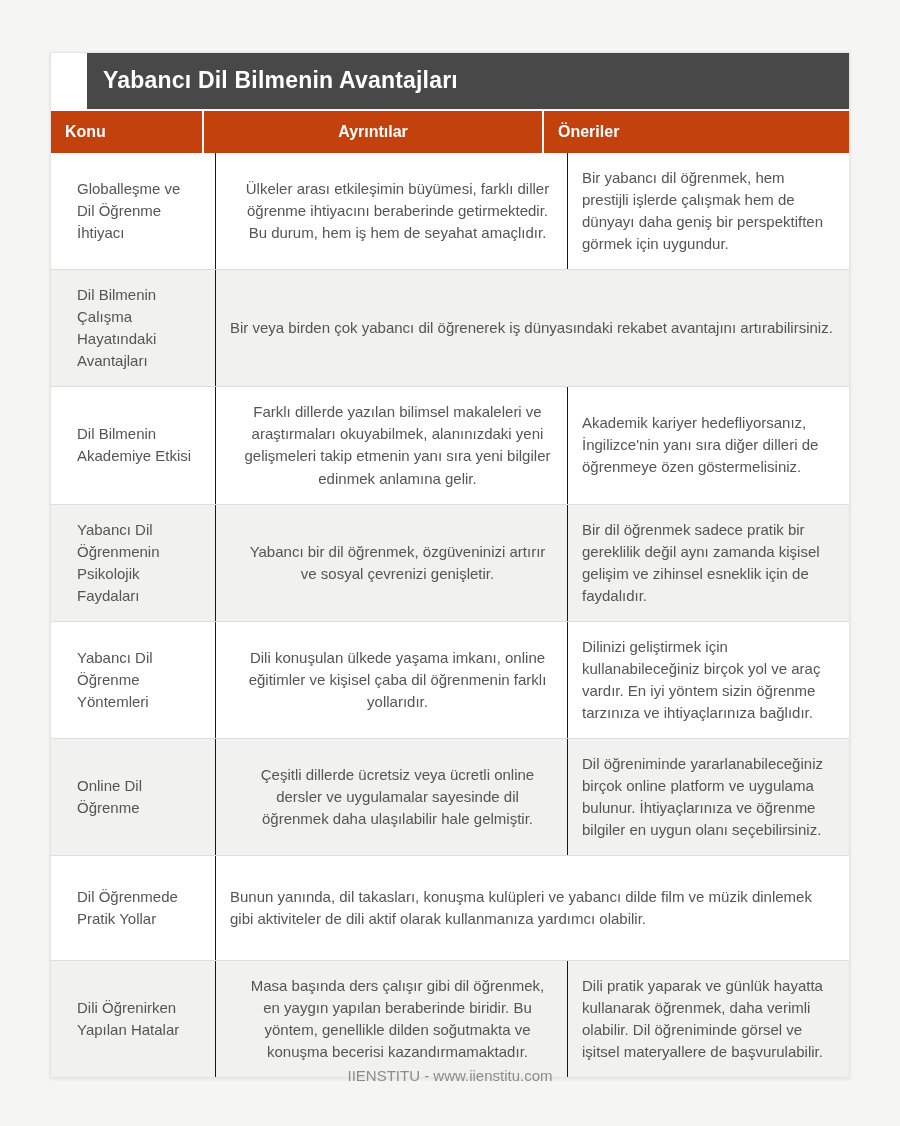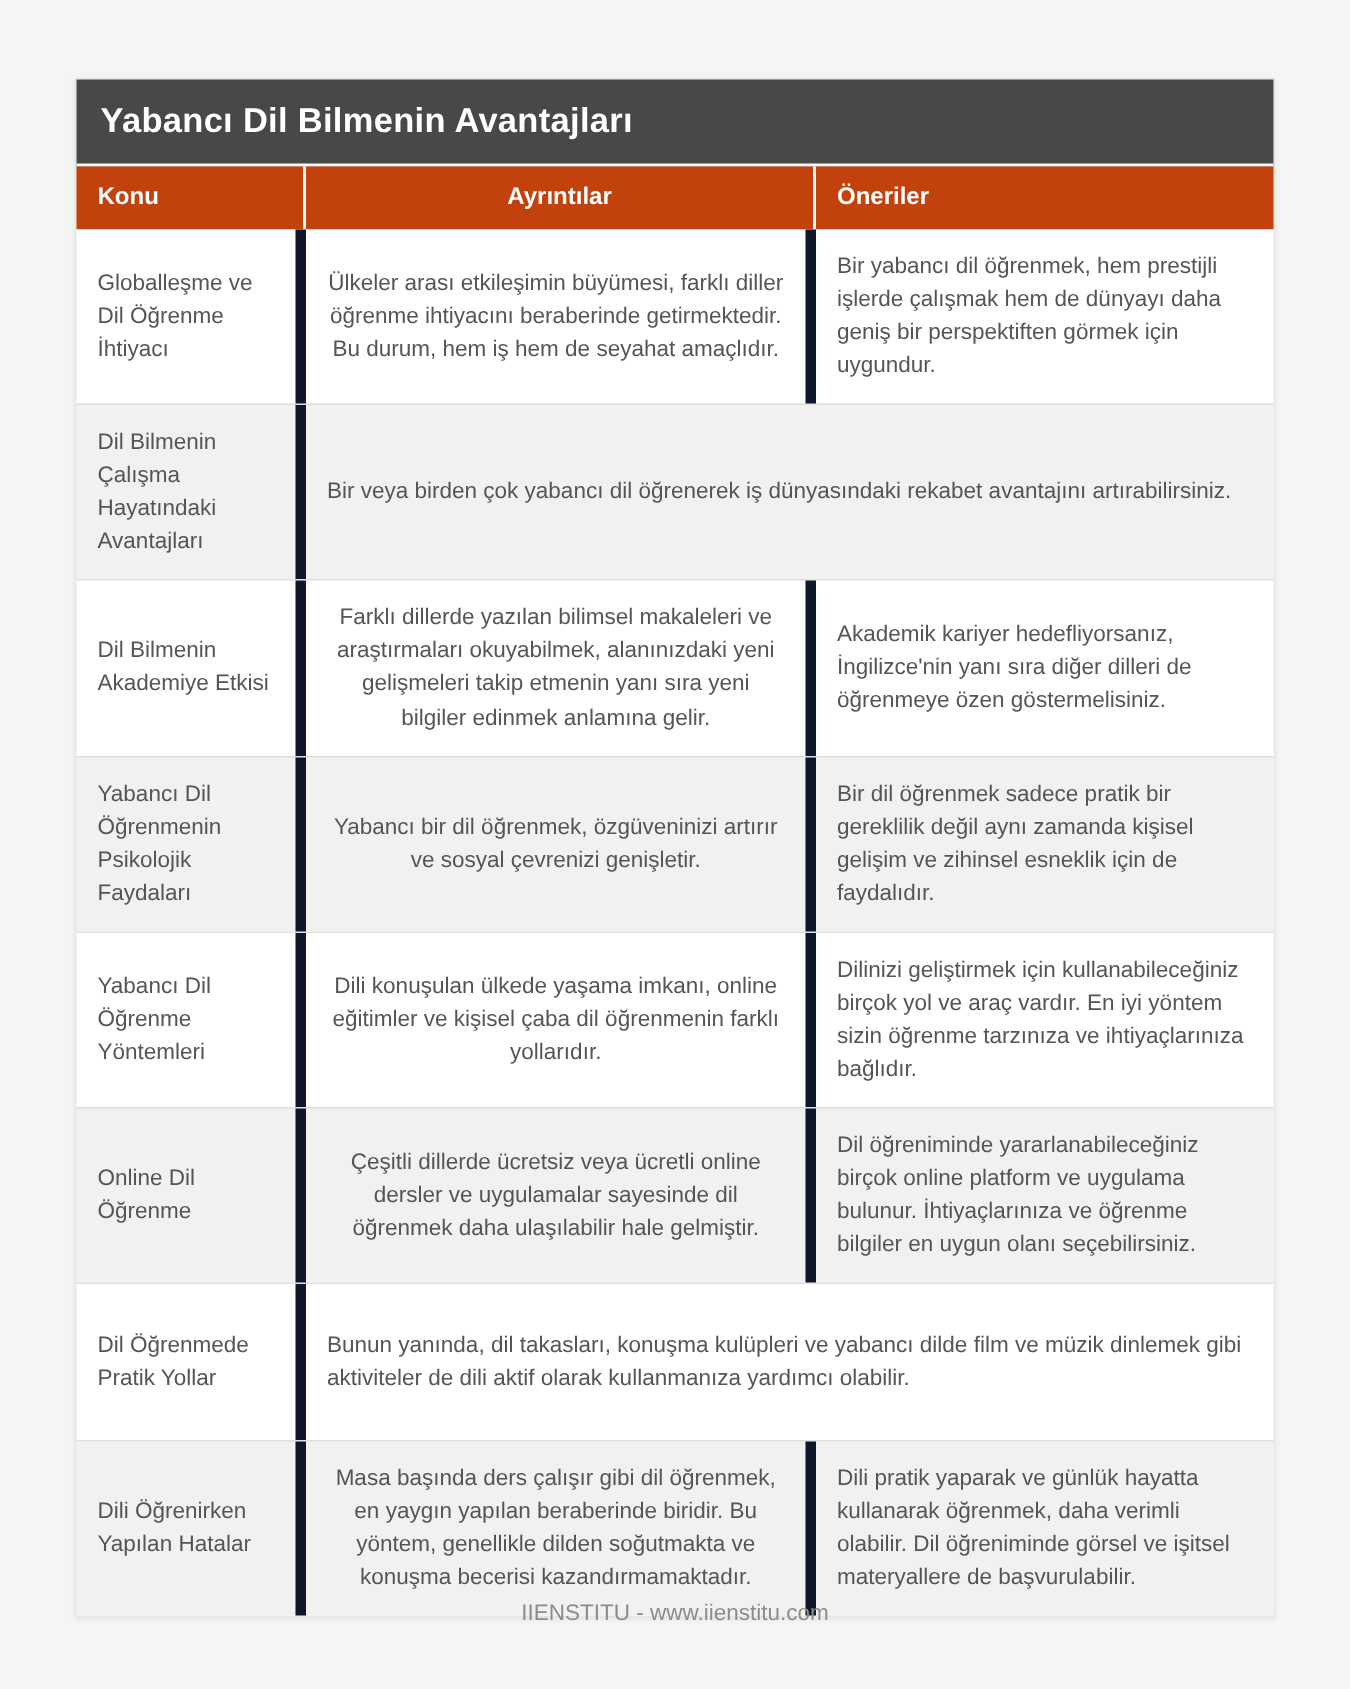--- a/index.html
+++ b/index.html
@@ -29,6 +29,7 @@
     padding: 14px 16px 15px 16px;
     border-bottom: 2px solid #f8f8f7;
     letter-spacing: 0.2px;
+    margin-left: 36px;
   }
   .header-row {
     display: flex;

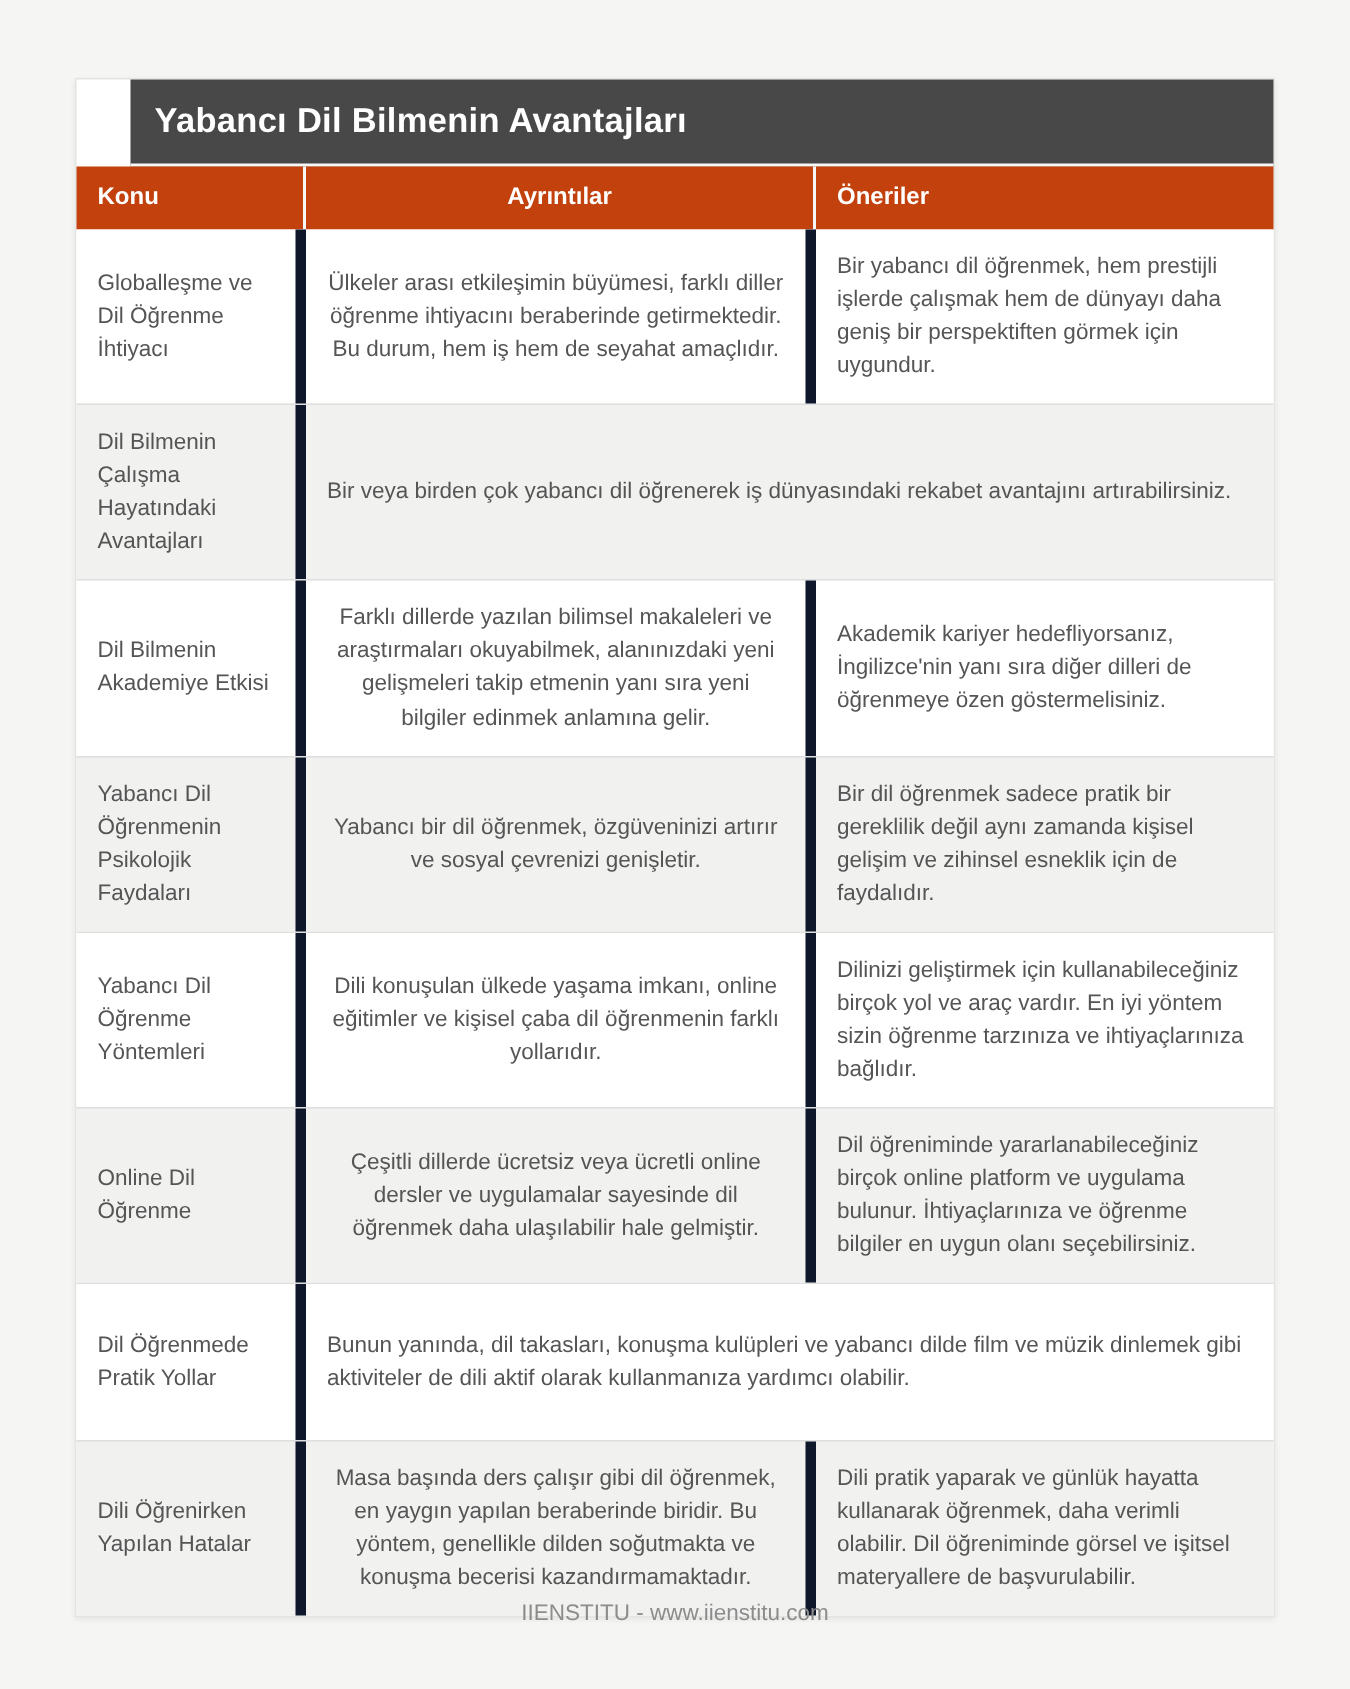--- a/index.html
+++ b/index.html
@@ -60,7 +60,7 @@
     line-height: 1.47;
     color: #555555;
   }
-  .cell:not(:last-child) { border-right: 7px solid #0f172a; }
+  .cell:not(:last-child) { border-right: 1px solid #0f172a; margin-left: 12px; }
   .footer {
     position: absolute;
     top: 1053px;

